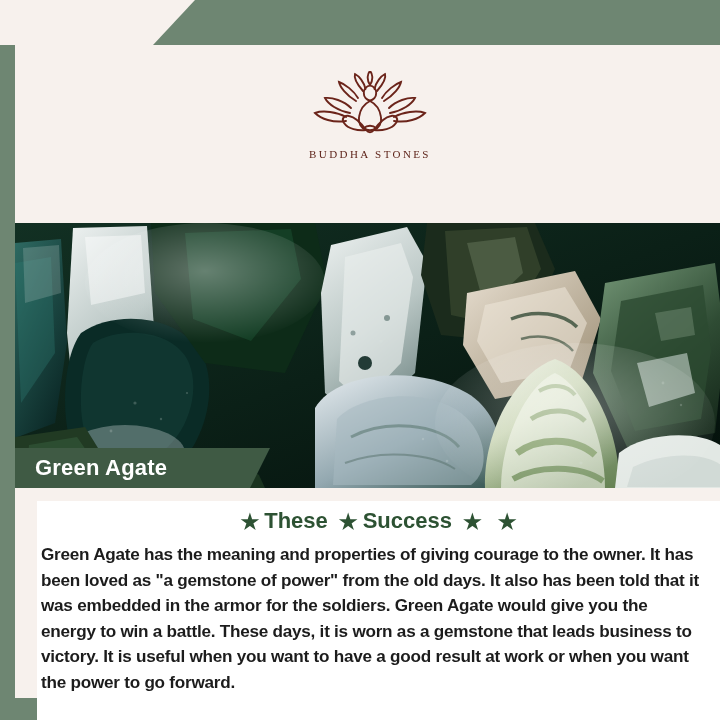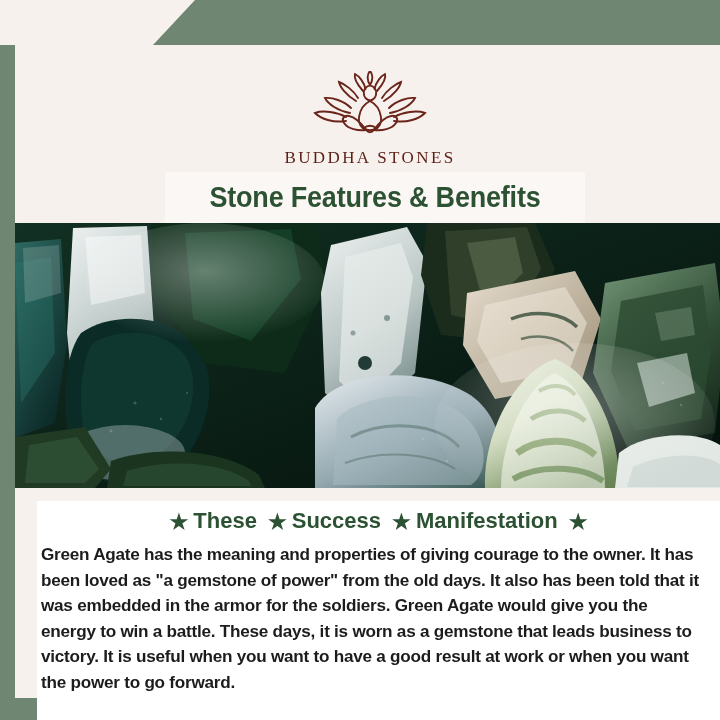--- a/index.html
+++ b/index.html
@@ -50,7 +50,7 @@
   .logo-word{
     margin-top:5px;
     font-family:"Liberation Serif", serif;
-    font-size:17px;letter-spacing:2.4px;
+    font-size:11px;letter-spacing:2.4px;
     color:#5b1f15;font-weight:400;
   }
 

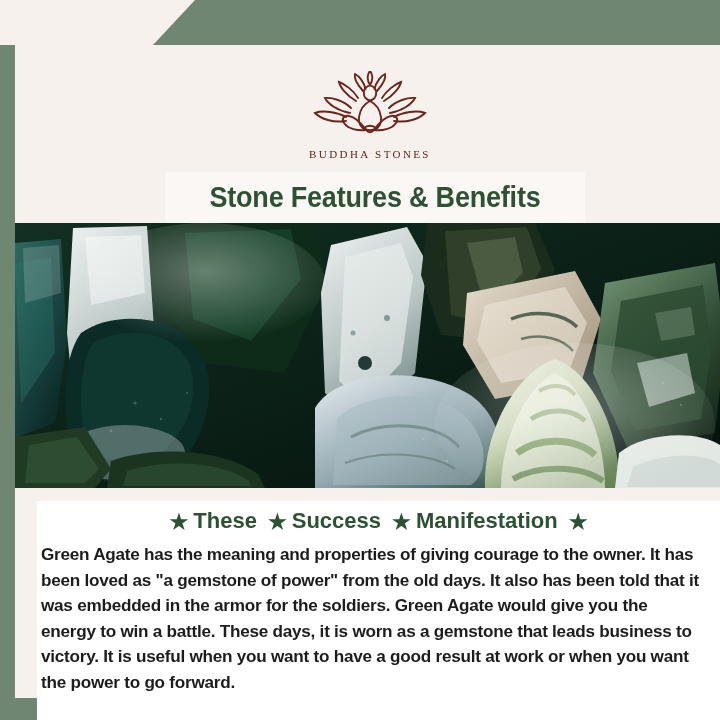--- a/index.html
+++ b/index.html
@@ -169,9 +169,6 @@
         <div class="logo-word">BUDDHA STONES</div>
       </div>
 
-      <div class="title-banner">
-        <span class="title-text">Stone Features &amp; Benefits</span>
-      </div>
     </div>
 
     <div class="photo">

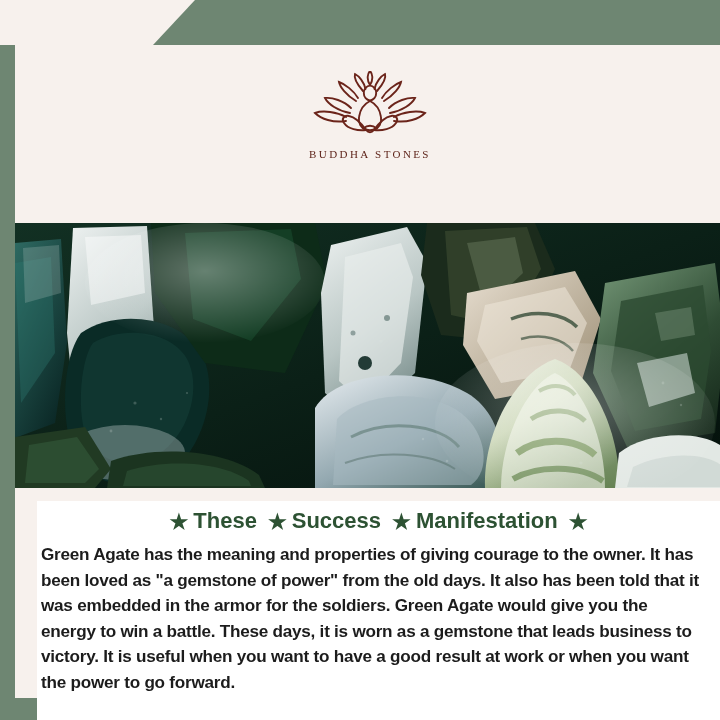--- a/index.html
+++ b/index.html
@@ -289,6 +289,9 @@
       </svg>
     </div>
 
+    <div class="agate-band">
+      <span class="agate-label">Green Agate</span>
+    </div>
 
     <div class="sep-strip"></div>
 

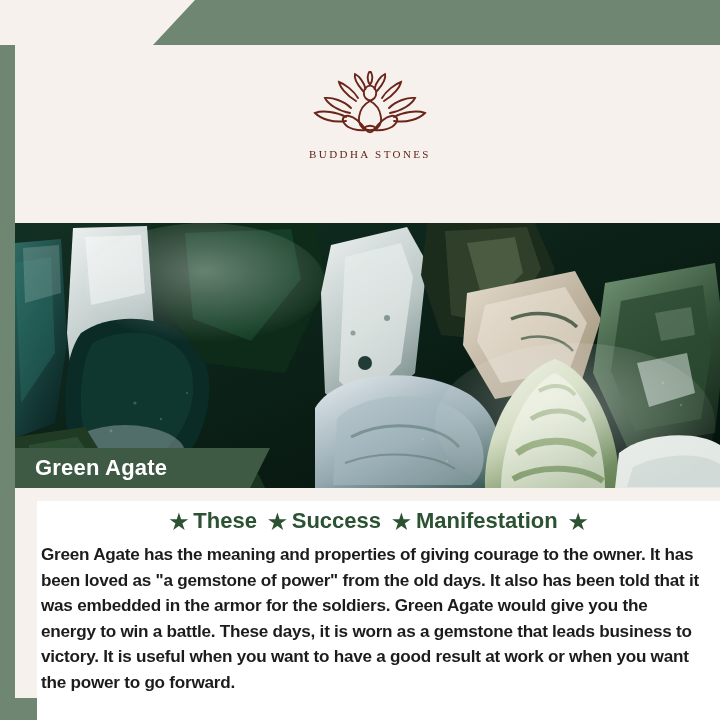--- a/index.html
+++ b/index.html
@@ -308,7 +308,6 @@
         </div>
         <div class="benefit">
           <span class="star">★</span>
-          <span>Manifestation</span>
         </div>
         <div class="benefit">
           <span class="star">★</span>

